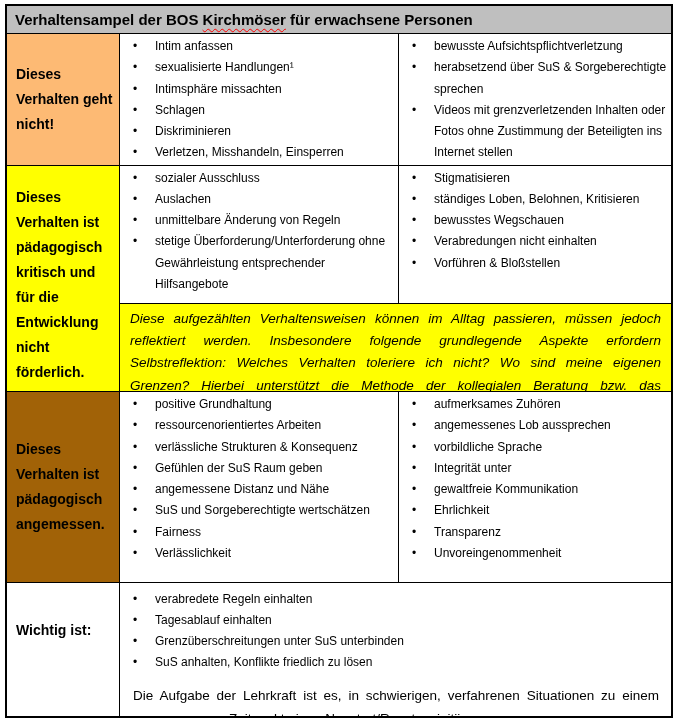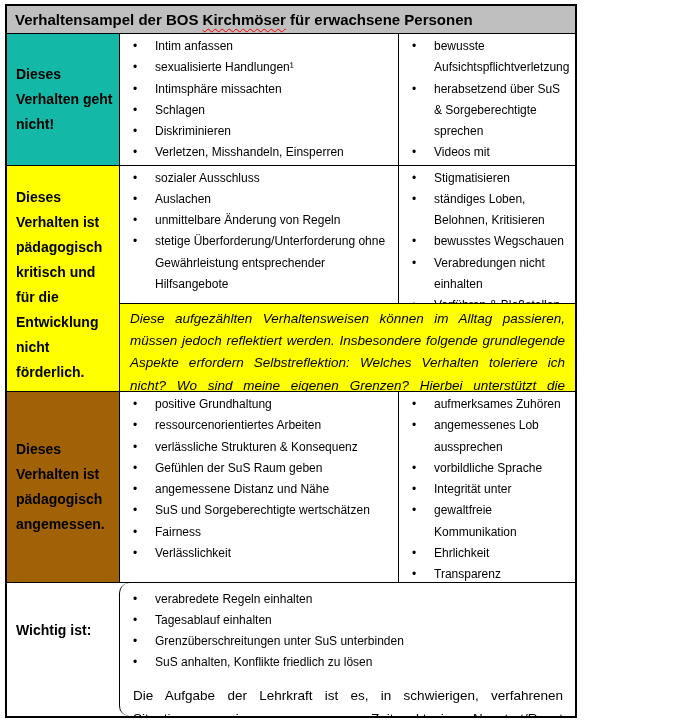--- a/index.html
+++ b/index.html
@@ -5,7 +5,7 @@
   html,body{margin:0;padding:0;background:#fff;}
   body{width:678px;height:723px;position:relative;font-family:"Liberation Sans",sans-serif;color:#000;}
   .table{
-    position:absolute;left:5px;top:4px;width:572px;height:714px;
+    position:absolute;left:5px;top:4px;width:668px;height:714px;
     border:2.5px solid #000;box-sizing:border-box;
     display:flex;flex-direction:column;background:#fff;
   }

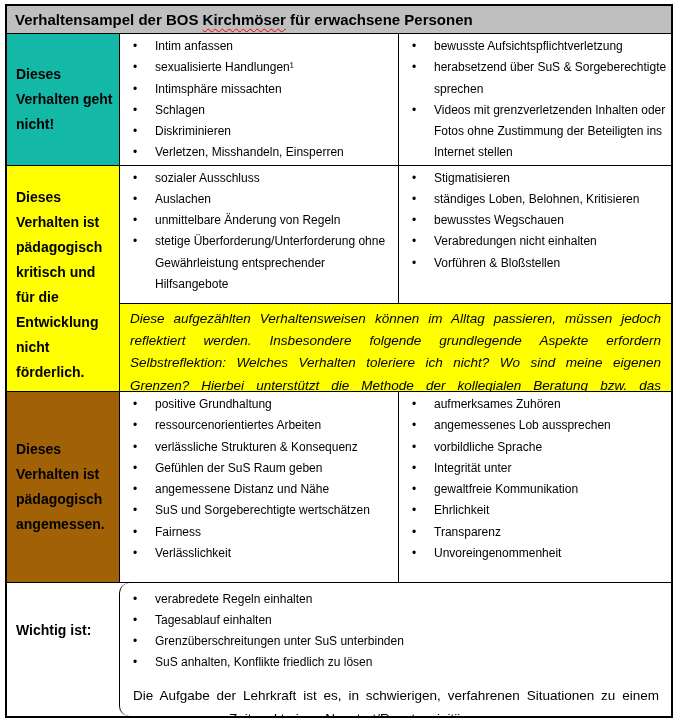--- a/index.html
+++ b/index.html
@@ -63,7 +63,7 @@
   </div>
 
   <div class="row row-red-h">
-    <div class="label-cell v-center" style="background-color: #14b8a6;">
+    <div class="label-cell v-center" style="background-color: #fdba74;">
       <span>Dieses Verhalten geht nicht!</span>
     </div>
     <div class="two-cols">

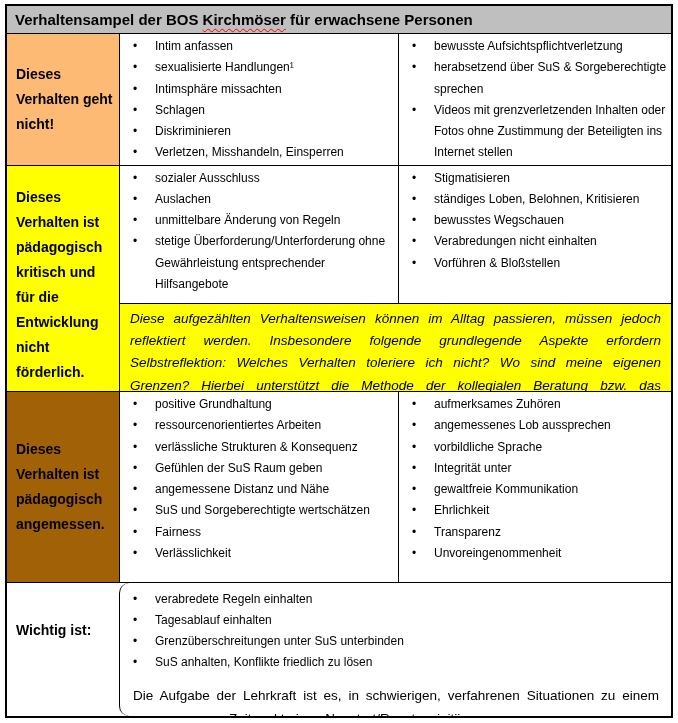--- a/index.html
+++ b/index.html
@@ -35,7 +35,7 @@
     text-align:justify;overflow:hidden;}
   
   .important-content{flex:1;border-left:1.5px solid #000;box-sizing:border-box;
-    padding:6px 12px 0 0;min-width:0;overflow:hidden;border-radius:10px;}
+    padding:6px 12px 0 0;min-width:0;overflow:hidden;}
   .closing-paragraph{margin:10px 0 0 13px;font-size:13.5px;line-height:23px;text-align:justify;}
   .spellcheck{
     text-decoration-line:underline;

